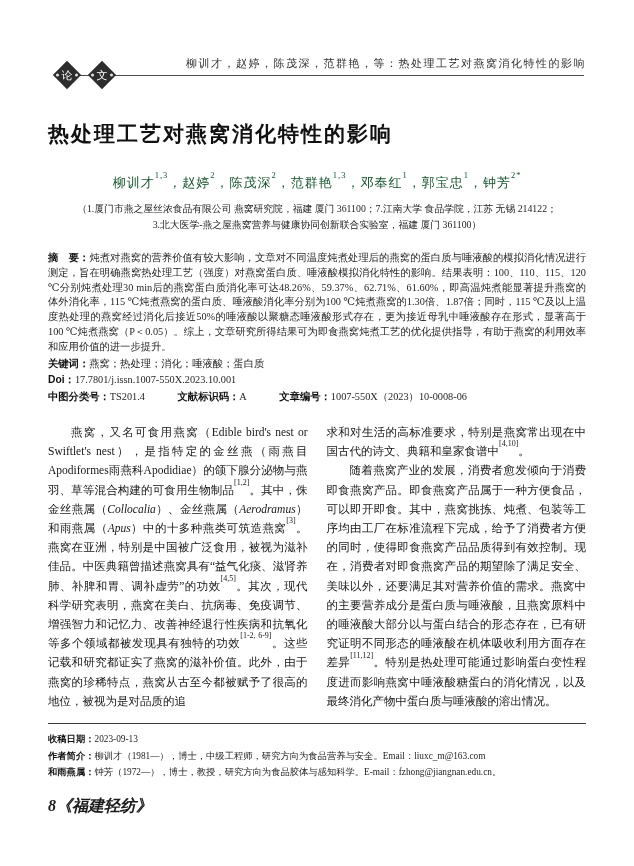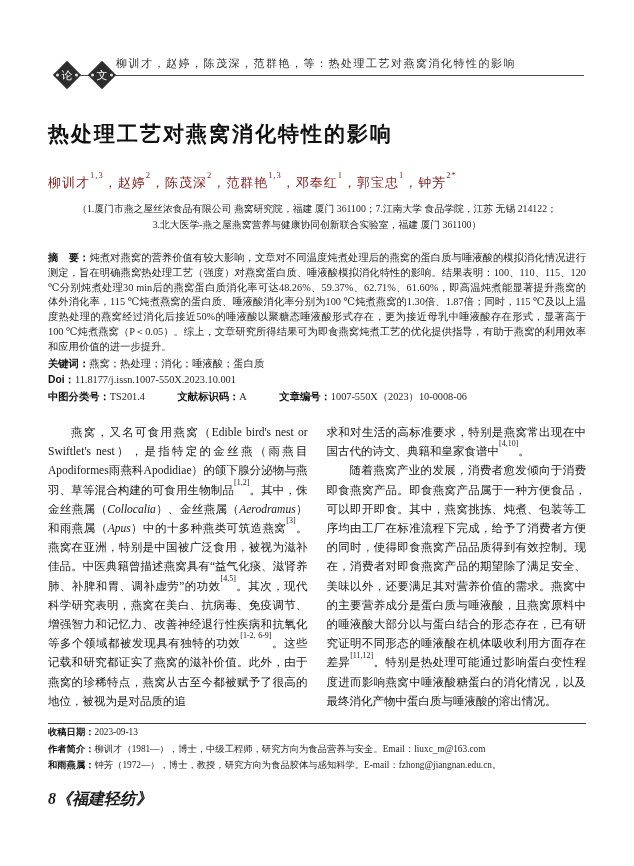--- a/index.html
+++ b/index.html
@@ -24,7 +24,7 @@
   .badge::before{left:2px;}
   .badge::after{right:2px;}
   .badge-char{position:absolute;inset:0;display:flex;align-items:center;justify-content:center;color:#fff;font-size:11px;z-index:2;font-family:"Liberation Serif",serif;}
-  .running-text{position:absolute;left:68px;right:0;top:4px;text-align:left;font-size:11px;color:#2e2e2e;letter-spacing:1.5px;}
+  .running-text{position:absolute;left:68px;right:0;top:4px;text-align:right;font-size:11px;color:#2e2e2e;letter-spacing:1.5px;}
 
   
   .title{margin:34px 48px 0;text-align:left;font-family:"Liberation Sans","DejaVu Sans",sans-serif;font-weight:bold;font-size:21px;letter-spacing:2px;color:#111;}

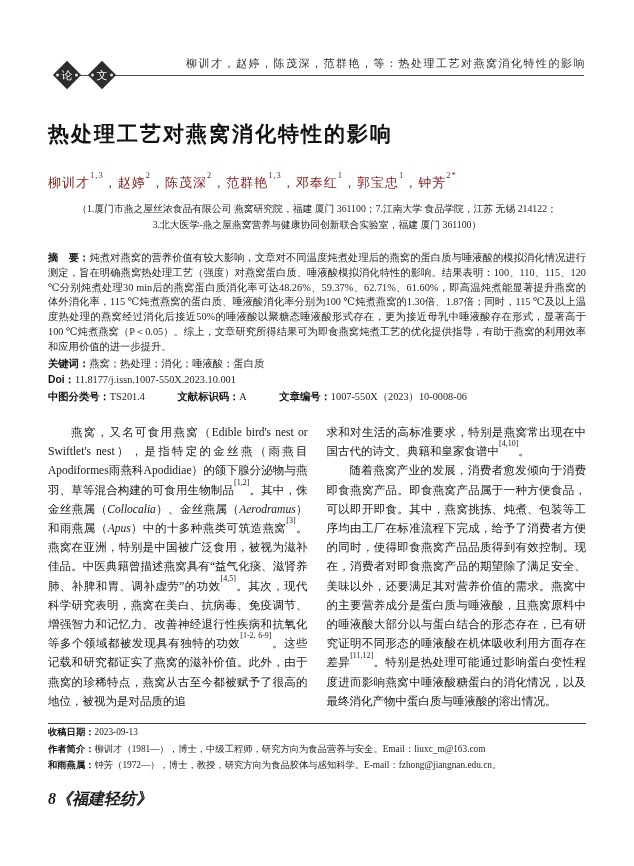--- a/index.html
+++ b/index.html
@@ -28,7 +28,7 @@
 
   
   .title{margin:34px 48px 0;text-align:left;font-family:"Liberation Sans","DejaVu Sans",sans-serif;font-weight:bold;font-size:21px;letter-spacing:2px;color:#111;}
-  .authors{margin:26px 48px 0;font-size:13px;color:#7f1d1d;letter-spacing:1px;}
+  .authors{margin:26px 48px 0;text-align:center;font-size:13px;color:#14532d;letter-spacing:1px;}
   .authors sup{font-size:8.5px;line-height:0;position:relative;top:-4px;}
   .affiliations{margin:9px 30px 0;text-align:center;font-size:9.8px;line-height:16px;color:#222;}
 

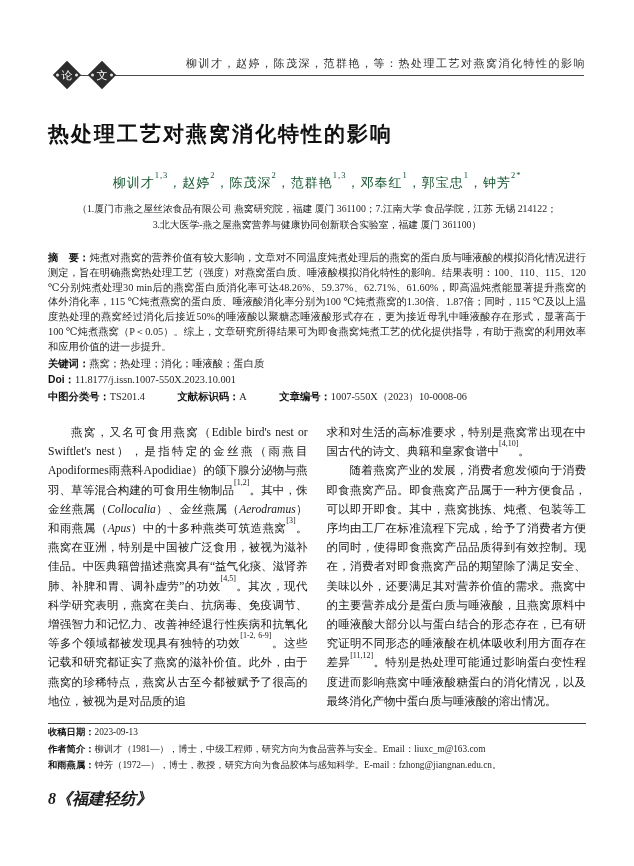--- a/index.html
+++ b/index.html
@@ -85,7 +85,7 @@
   <div class="meta-block">
     <div><span class="meta-label">摘　要：</span><span>炖煮对燕窝的营养价值有较大影响，文章对不同温度炖煮处理后的燕窝的蛋白质与唾液酸的模拟消化情况进行测定，旨在明确燕窝热处理工艺（强度）对燕窝蛋白质、唾液酸模拟消化特性的影响。结果表明：100、110、115、120 ℃分别炖煮处理30 min后的燕窝蛋白质消化率可达48.26%、59.37%、62.71%、61.60%，即高温炖煮能显著提升燕窝的体外消化率，115 ℃炖煮燕窝的蛋白质、唾液酸消化率分别为100 ℃炖煮燕窝的1.30倍、1.87倍；同时，115 ℃及以上温度热处理的燕窝经过消化后接近50%的唾液酸以聚糖态唾液酸形式存在，更为接近母乳中唾液酸存在形式，显著高于100 ℃炖煮燕窝（P＜0.05）。综上，文章研究所得结果可为即食燕窝炖煮工艺的优化提供指导，有助于燕窝的利用效率和应用价值的进一步提升。</span></div>
     <div class="meta-line"><span class="meta-label">关键词：</span><span>燕窝；热处理；消化；唾液酸；蛋白质</span></div>
-    <div class="meta-line"><span class="meta-label">Doi：</span><span>11.8177/j.issn.1007-550X.2023.10.001</span></div>
+    <div class="meta-line"><span class="meta-label">Doi：</span><span>17.7801/j.issn.1007-550X.2023.10.001</span></div>
     <div class="meta-line">
       <span class="class-item"><span class="meta-label">中图分类号：</span><span>TS201.4</span></span>
       <span class="class-item"><span class="meta-label">文献标识码：</span><span>A</span></span>

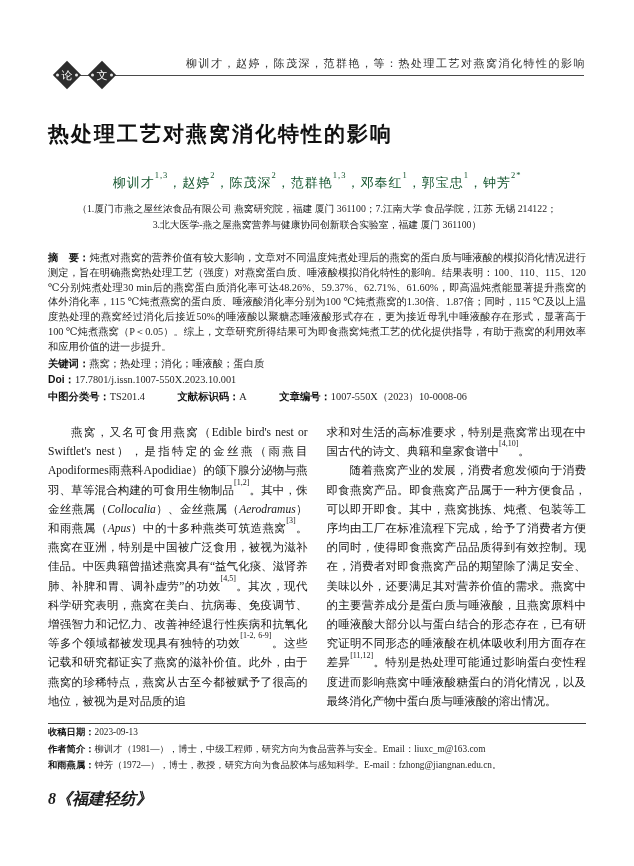--- a/index.html
+++ b/index.html
@@ -48,7 +48,7 @@
   .col i{font-style:italic;}
 
   
-  .footnote{margin:12px 48px 0;border-top:1.2px solid #3a3a3a;padding-top:0;font-size:9.3px;line-height:16.5px;color:#222;}
+  .footnote{margin:12px 48px 0;border-top:1.2px solid #3a3a3a;padding-top:7px;font-size:9.3px;line-height:16.5px;color:#222;}
   .footnote .meta-label{font-size:9.3px;}
 
   .page-footer{margin:15px 48px 0;font-style:italic;font-weight:bold;font-size:16px;color:#1b1b1b;}

